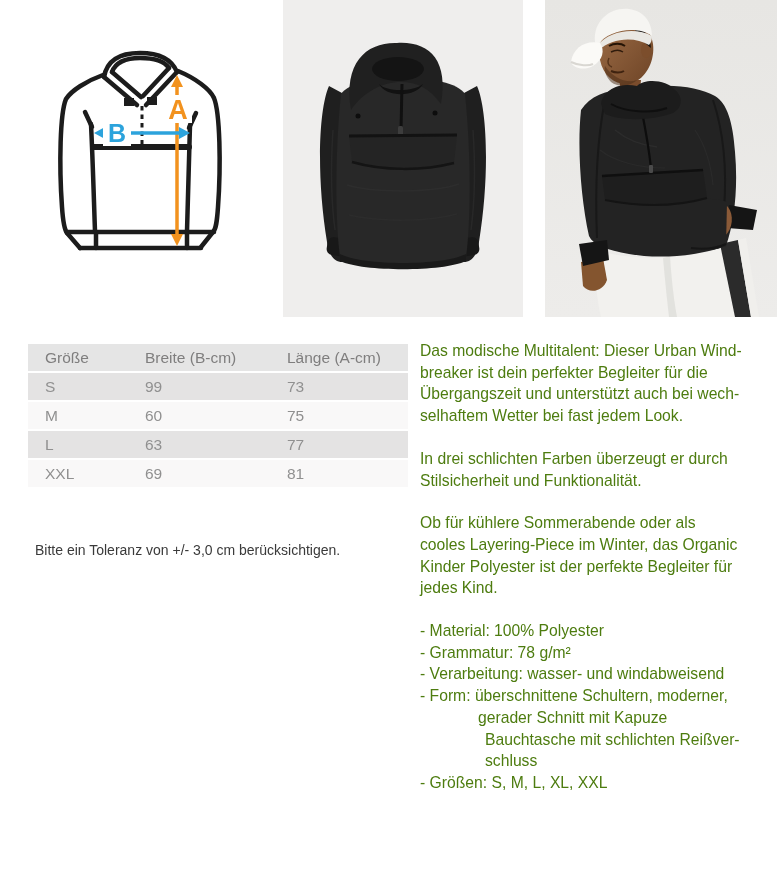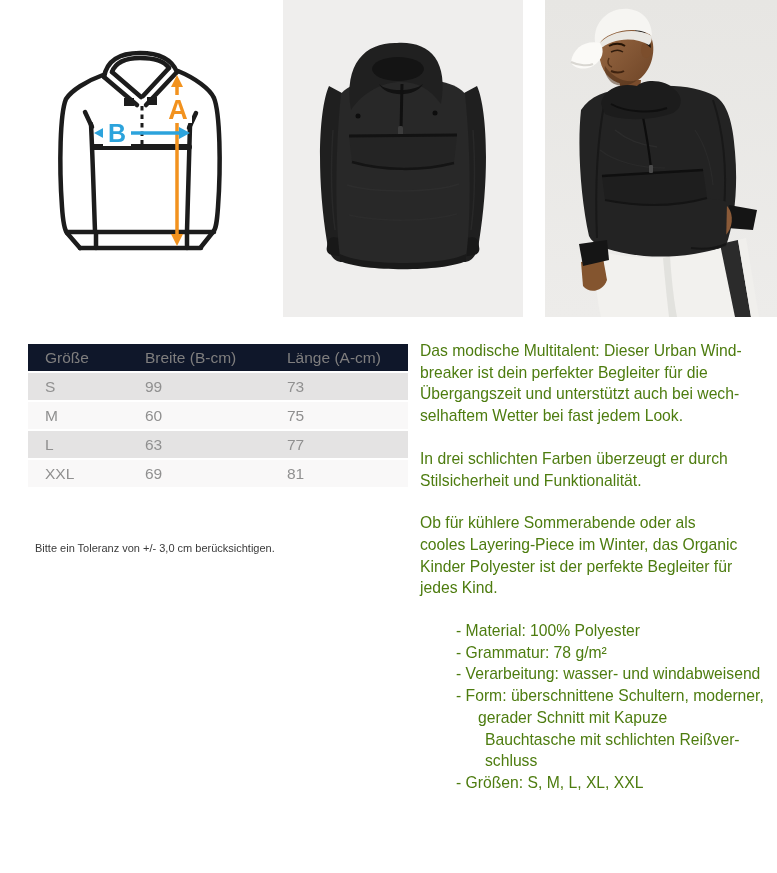--- a/index.html
+++ b/index.html
@@ -26,7 +26,7 @@
     height:27px;padding:0;font-weight:400;text-align:left;vertical-align:middle;
     border-bottom:2px solid #ffffff;overflow:hidden;white-space:nowrap;
   }
-  table.size-table th{background:#0f172a;color:#7f7e7e;}
+  table.size-table th{background:#e5e5e5;color:#7f7e7e;}
   table.size-table th:first-child,table.size-table td:first-child{padding-left:17px;}
   table.size-table tbody tr:nth-child(odd) td{background:#e4e3e3;}
   table.size-table tbody tr:nth-child(even) td{background:#f9f8f8;}

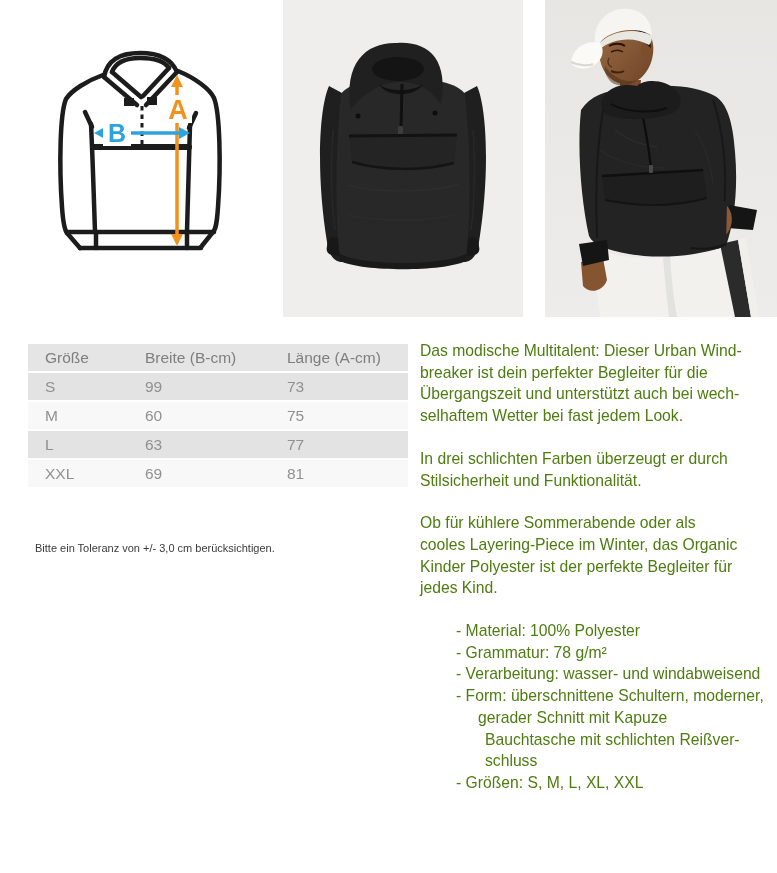--- a/index.html
+++ b/index.html
@@ -33,7 +33,7 @@
 
   .tolerance{
     position:absolute;left:35px;top:542px;margin:0;
-    font-size:11px;color:#3a3a3a;
+    font-size:14px;color:#3a3a3a;
   }
 
   .description{

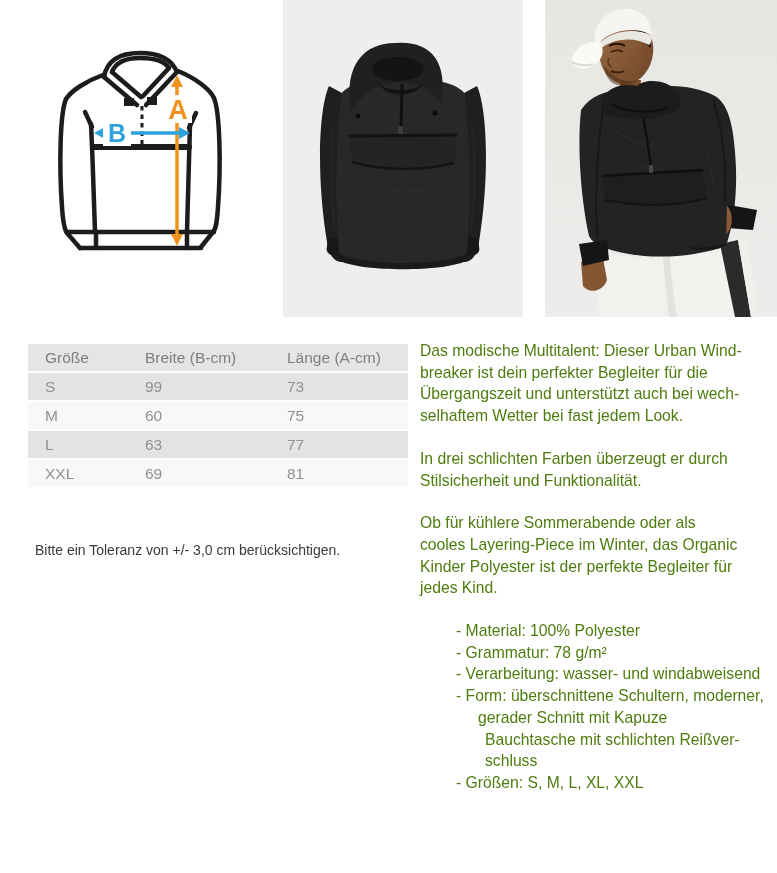--- a/index.html
+++ b/index.html
@@ -41,7 +41,7 @@
     font-size:15.7px;line-height:21.7px;color:#4d7c0f;
   }
   .description p.para{margin:0 0 21px 0;white-space:pre-line;}
-  .details .dline{white-space:nowrap;margin-left:36px;}
+  .details .dline{white-space:nowrap;}
   .details .ind1{margin-left:58px;}
   .details .ind2{margin-left:65px;}
 </style>

